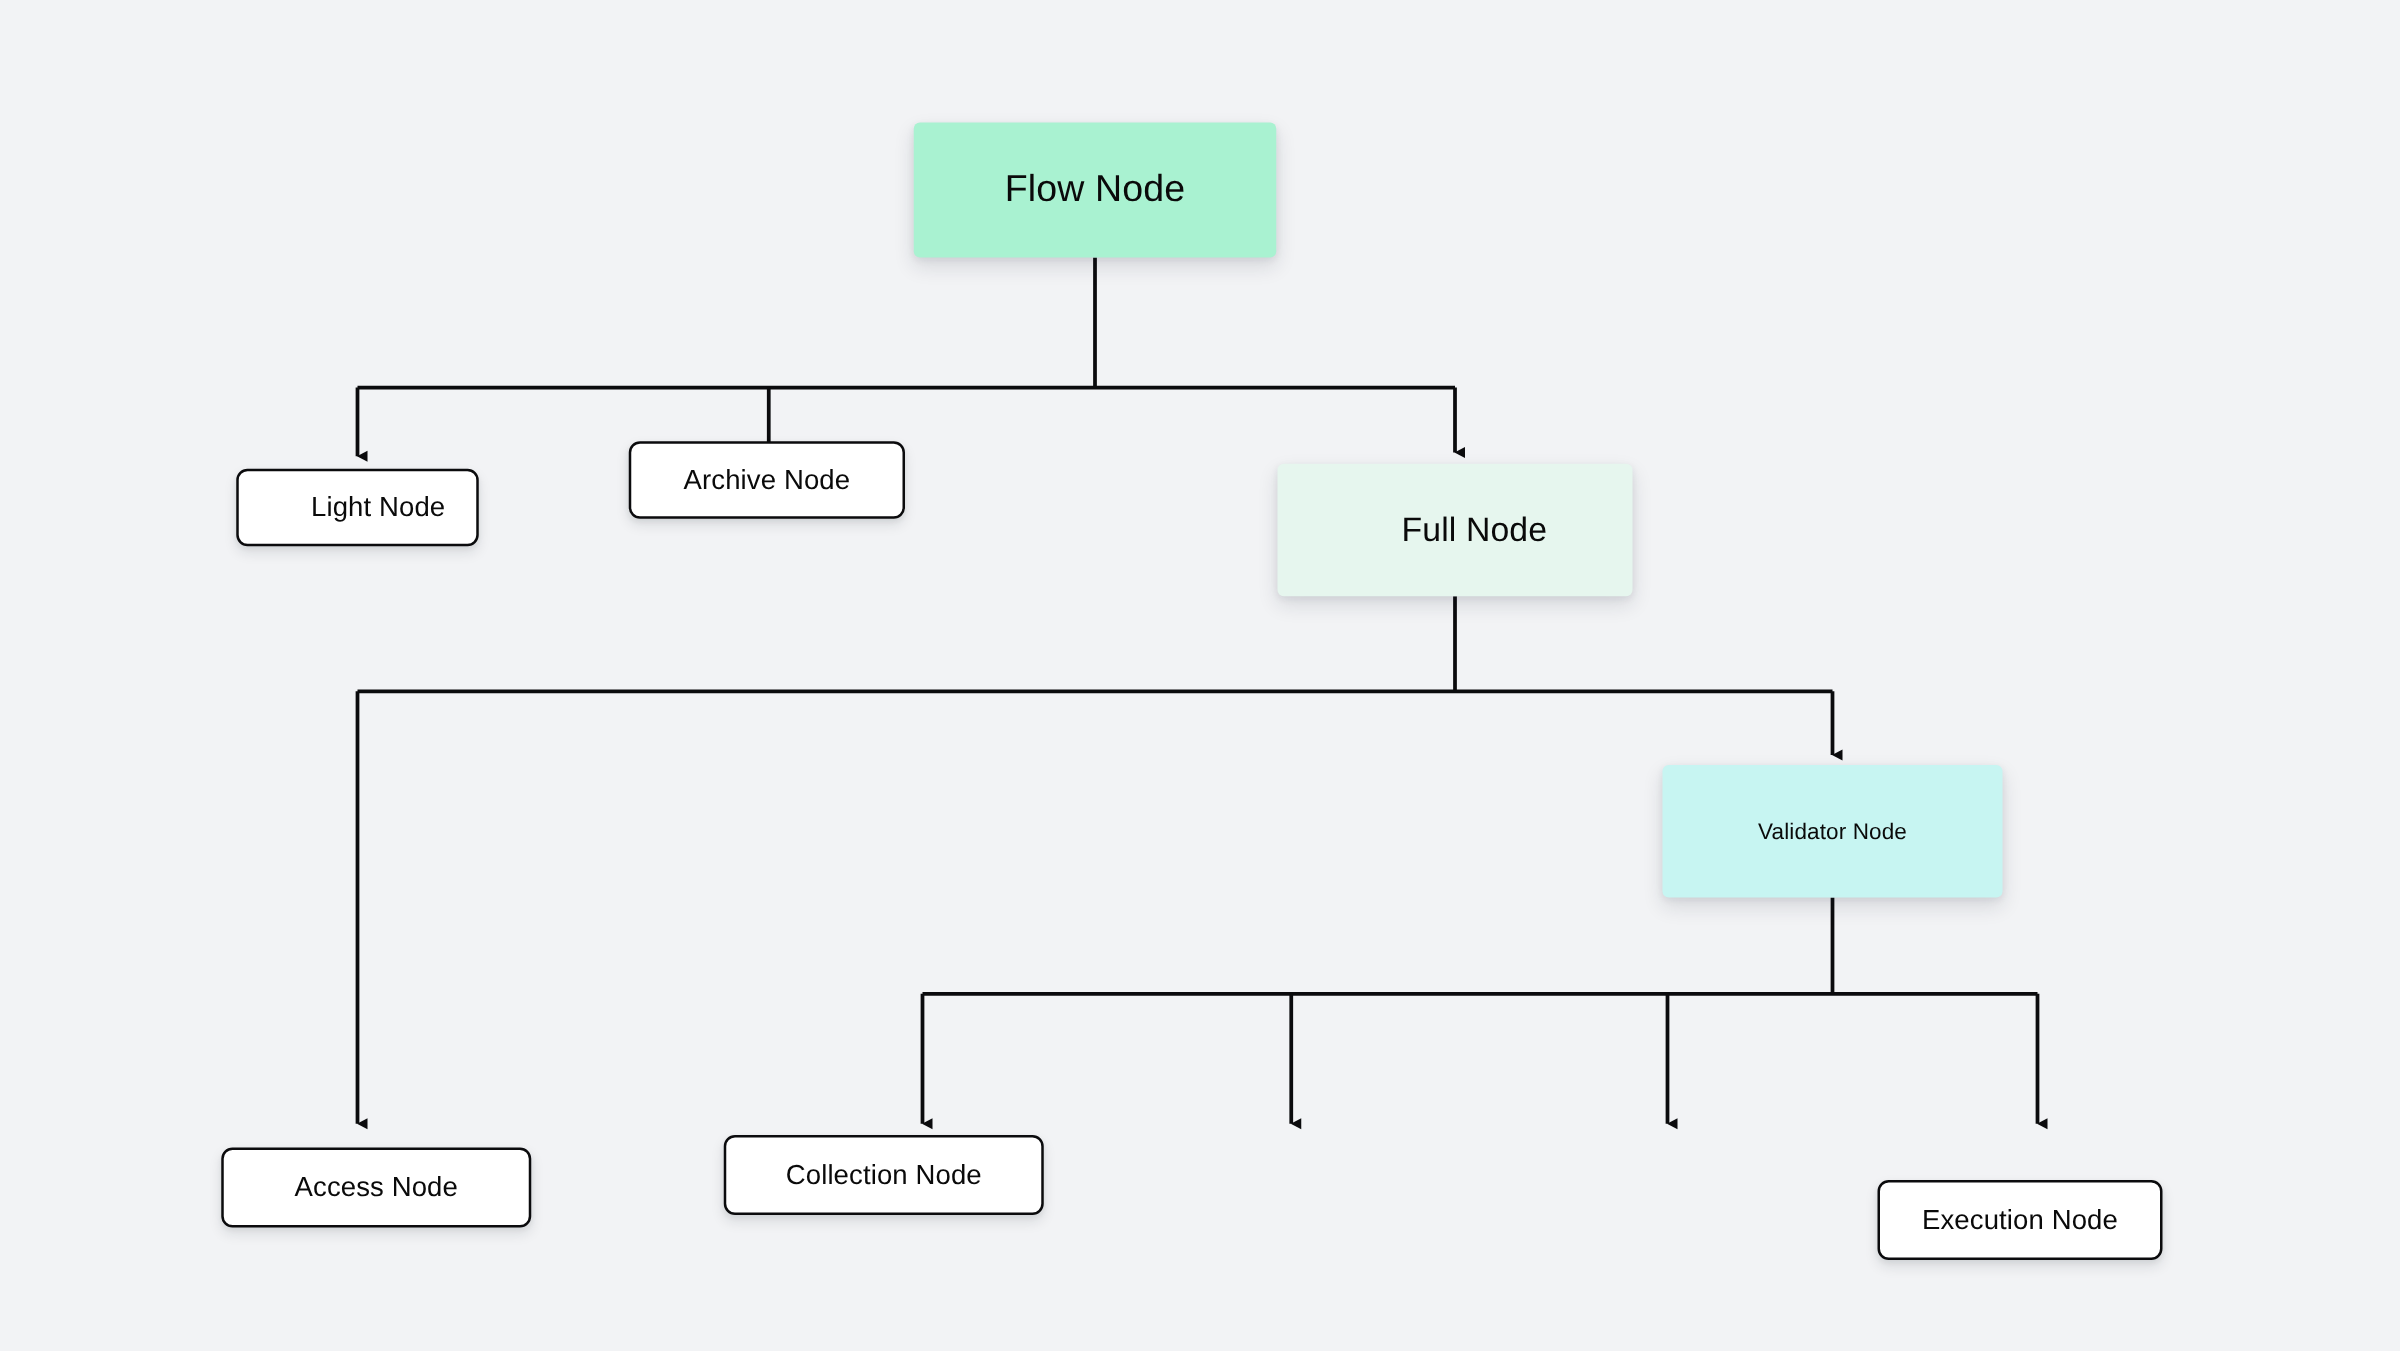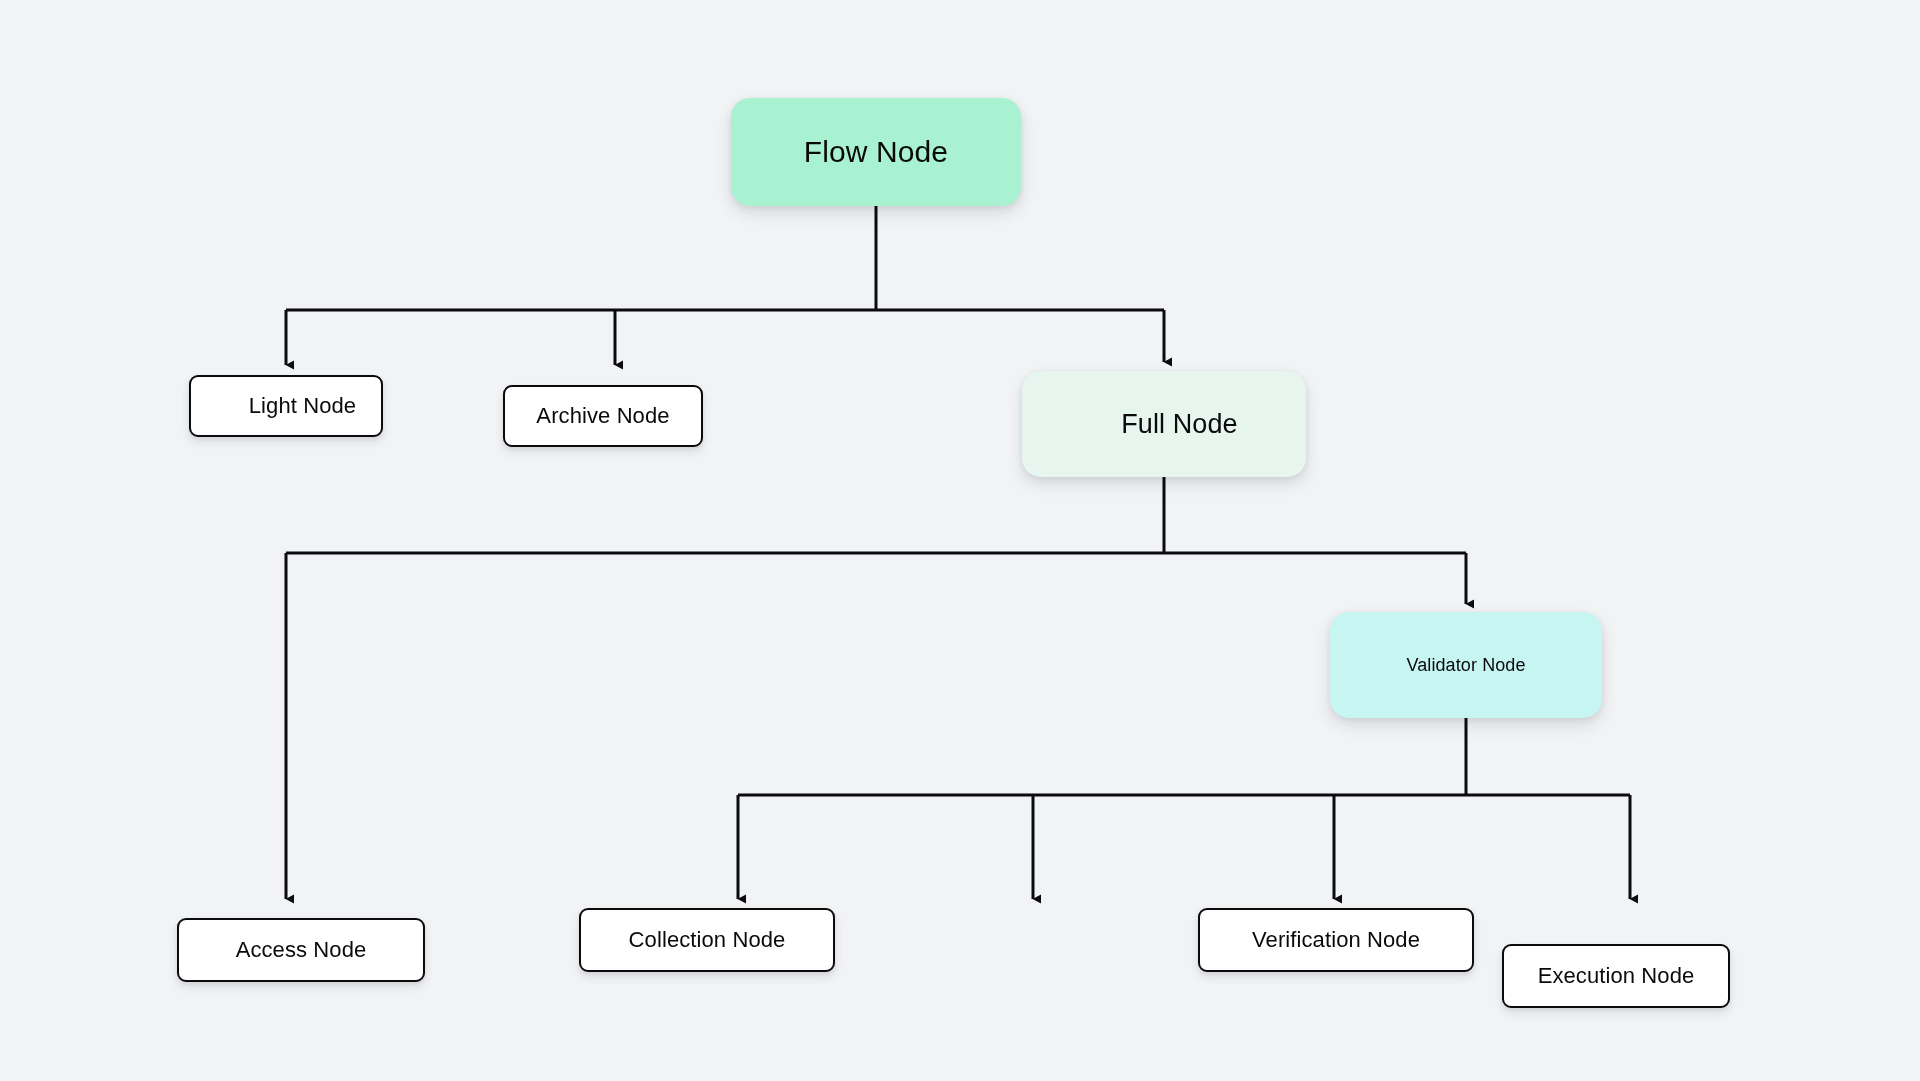--- a/index.html
+++ b/index.html
@@ -46,7 +46,7 @@
   
   .node.fill {
     border: none;
-    border-radius: 19px;
+    border-radius: 5px;
     box-shadow: 0 7px 16px rgba(24, 34, 50, 0.12),
                 0 2px 6px rgba(24, 34, 50, 0.07);
   }

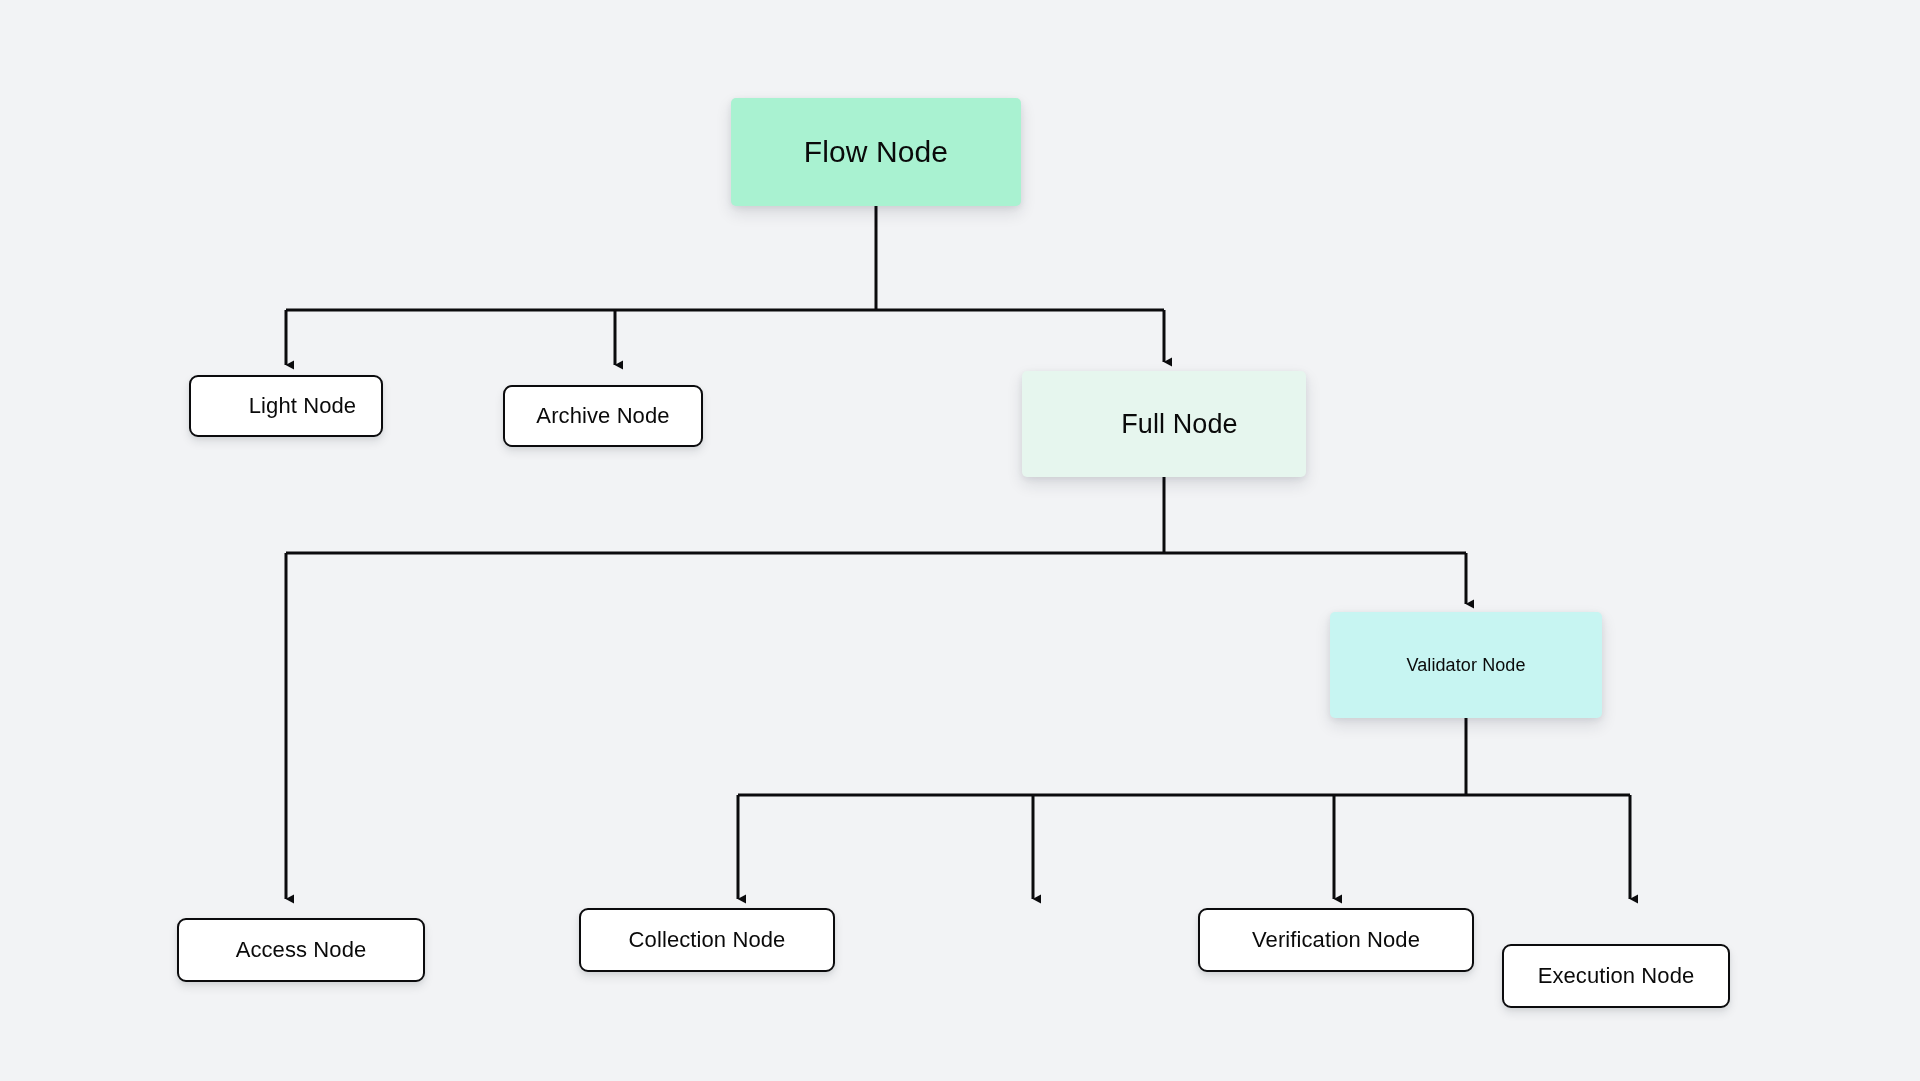--- a/index.html
+++ b/index.html
@@ -102,7 +102,7 @@
 
   <div class="node fill root" style="left: 731px; top: 98px; width: 290px; height: 108px; background: rgb(169, 242, 209);">Flow Node</div>
   <div class="node plain" style="left: 189px; top: 375px; width: 194px; height: 62px; padding-left: 33px;">Light Node</div>
-  <div class="node plain" style="left: 503px; top: 385px; width: 200px; height: 62px;">Archive Node</div>
+  <div class="node plain" style="left: 503px; top: 353px; width: 221px; height: 62px;">Archive Node</div>
   <div class="node fill mid" style="left: 1022px; top: 371px; width: 284px; height: 106px; background: rgb(230, 246, 238);">Full Node</div>
   <div class="node plain" style="left: 177px; top: 918px; width: 248px; height: 64px;">Access Node</div>
   <div class="node fill validator" style="left: 1330px; top: 612px; width: 272px; height: 106px; background: rgb(199, 245, 242);">Validator Node</div>

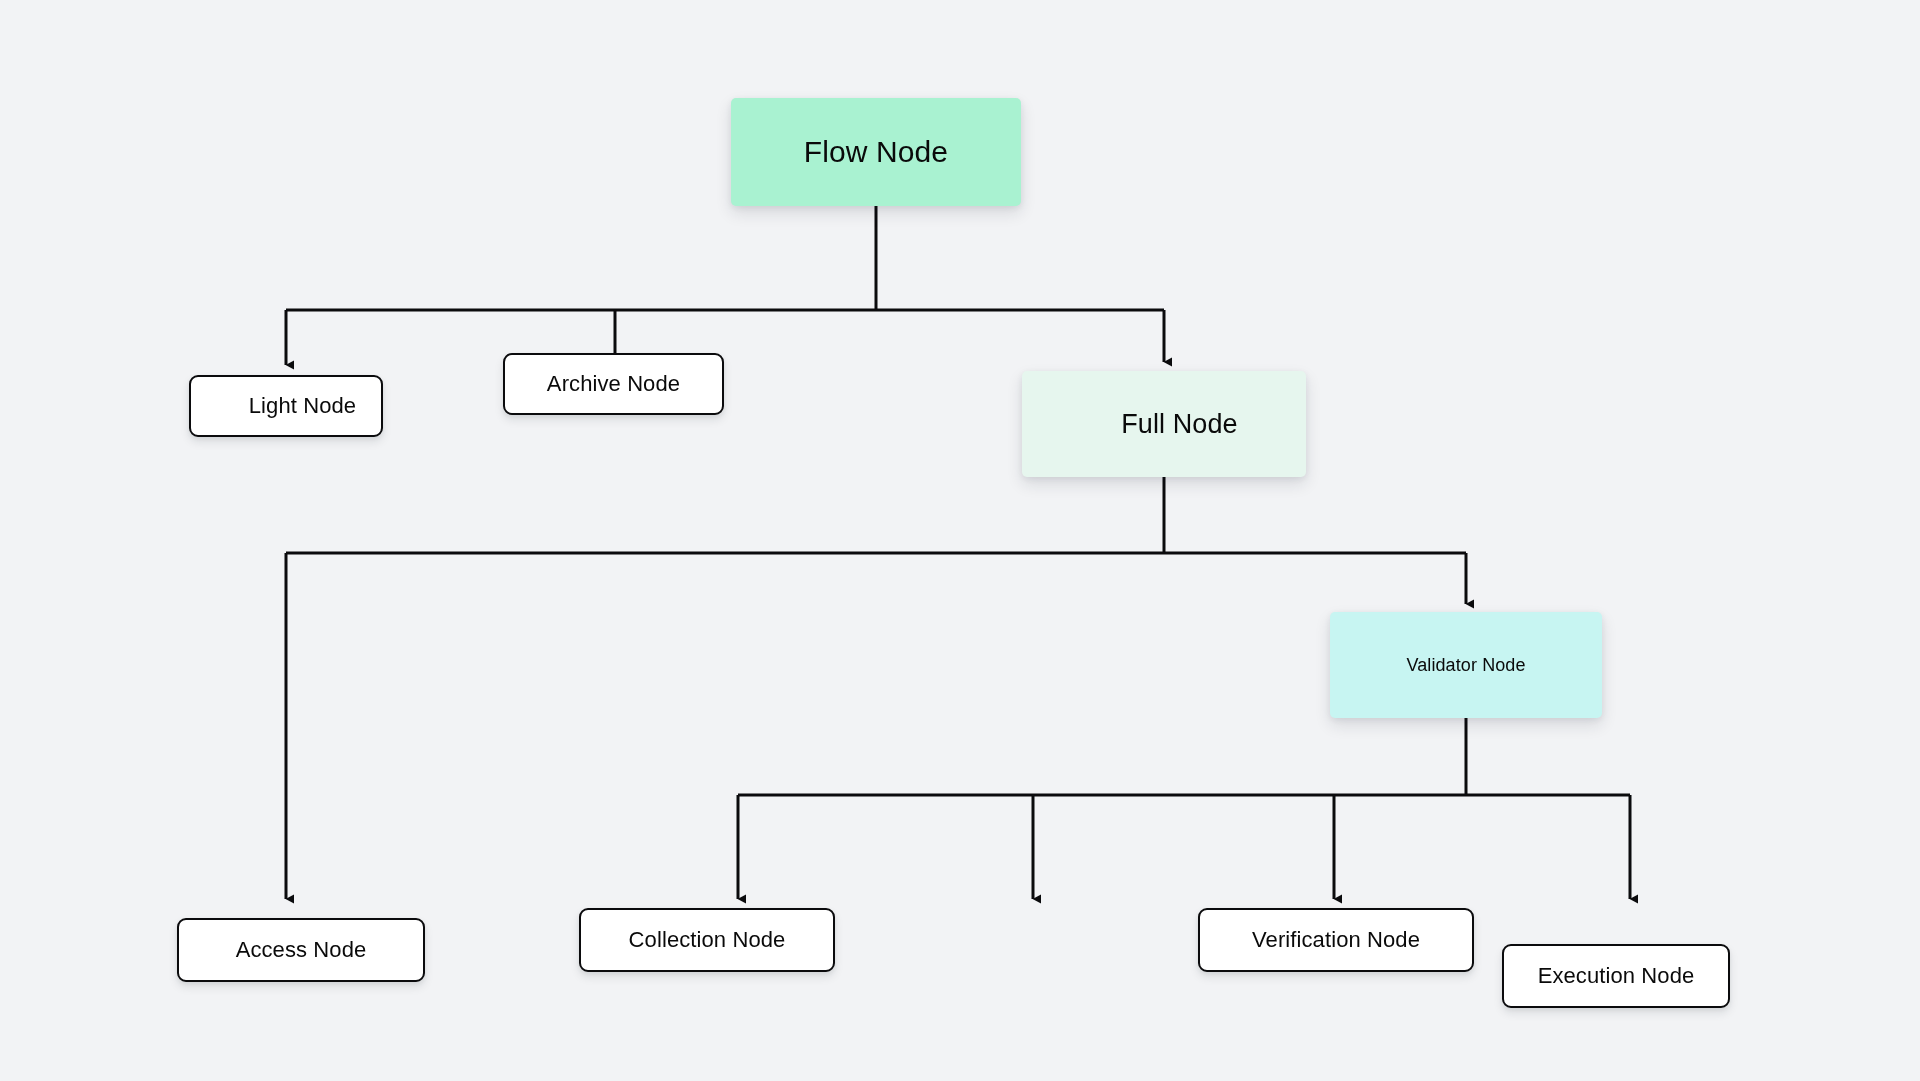--- a/index.html
+++ b/index.html
@@ -107,7 +107,6 @@
   <div class="node plain" style="left: 177px; top: 918px; width: 248px; height: 64px;">Access Node</div>
   <div class="node fill validator" style="left: 1330px; top: 612px; width: 272px; height: 106px; background: rgb(199, 245, 242);">Validator Node</div>
   <div class="node plain" style="left: 579px; top: 908px; width: 256px; height: 64px;">Collection Node</div>
-  <div class="node plain" style="left: 1198px; top: 908px; width: 276px; height: 64px;">Verification Node</div>
   <div class="node plain" style="left: 1502px; top: 908px; width: 228px; height: 64px; margin-top: 36px;">Execution Node</div>
 
 </div>

